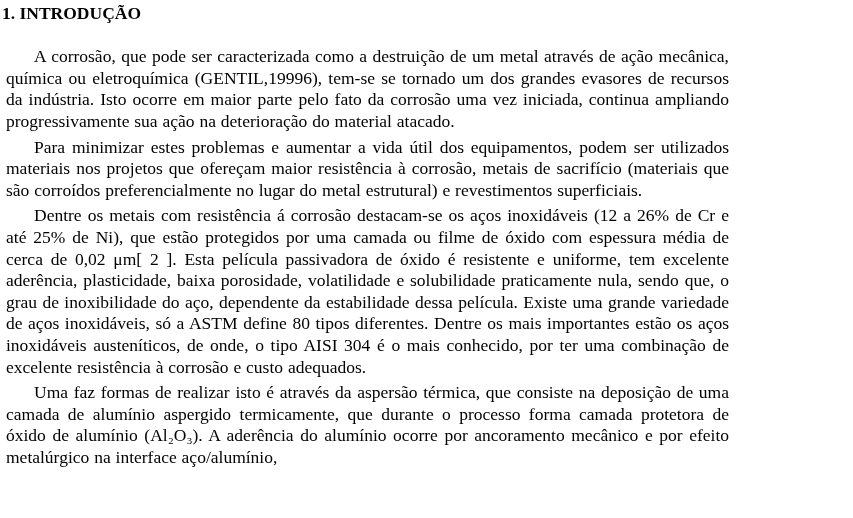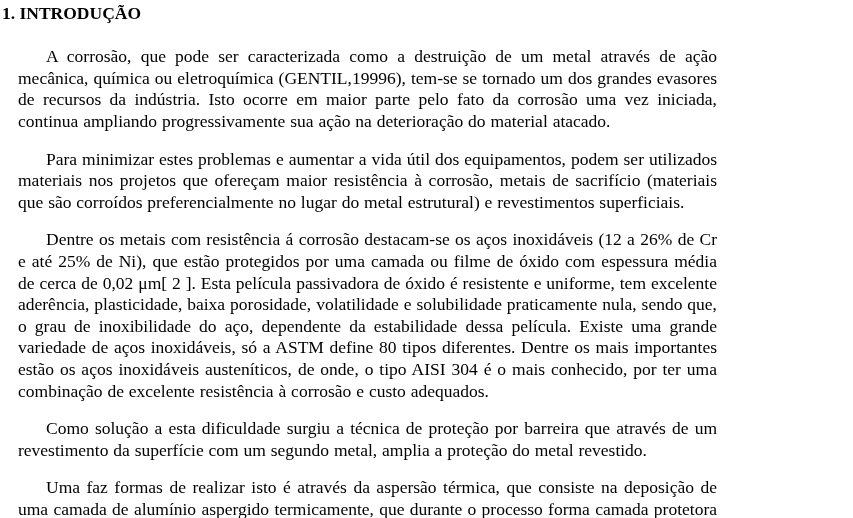--- a/index.html
+++ b/index.html
@@ -30,7 +30,7 @@
     line-height: 21.6px;
   }
   .body-paragraph {
-    margin: 16px;
+    margin: 4px;
     text-align: justify;
     text-indent: 28px;
     word-spacing: 0.5px;

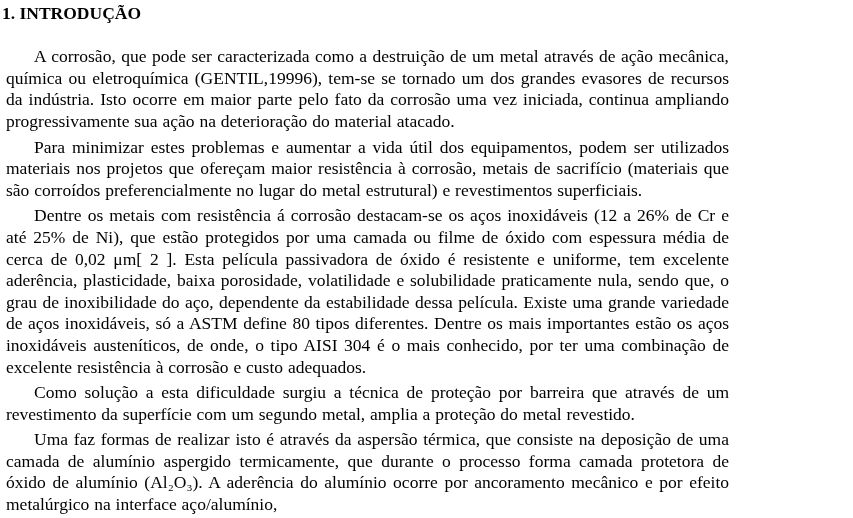--- a/index.html
+++ b/index.html
@@ -49,7 +49,6 @@
   <p class="body-paragraph">Dentre os metais com resistência á corrosão destacam-se os aços inoxidáveis (12 a 26% de Cr e até 25% de Ni), que estão protegidos por uma camada ou filme de óxido com espessura média de cerca de 0,02 μm[ 2 ]. Esta película passivadora de óxido é resistente e uniforme, tem excelente aderência, plasticidade, baixa porosidade, volatilidade e solubilidade praticamente nula, sendo que, o grau de inoxibilidade do aço, dependente da estabilidade dessa película. Existe uma grande variedade de aços inoxidáveis, só a ASTM define 80 tipos diferentes. Dentre os mais importantes estão os aços inoxidáveis austeníticos, de onde, o tipo AISI 304 é o mais conhecido, por ter uma combinação de excelente resistência à corrosão e custo adequados.</p>
 
 
-  <p class="body-paragraph">Como solução a esta dificuldade surgiu a técnica de proteção por barreira que através de um revestimento da superfície com um segundo metal, amplia a proteção do metal revestido.</p>
 
   <p class="body-paragraph">Uma faz formas de realizar isto é através da aspersão térmica, que consiste na deposição de uma camada de alumínio aspergido termicamente, que durante o processo forma camada protetora de óxido de alumínio (Al₂O₃). A aderência do alumínio ocorre por ancoramento mecânico e por efeito metalúrgico na interface aço/alumínio,</p>
 </div>

